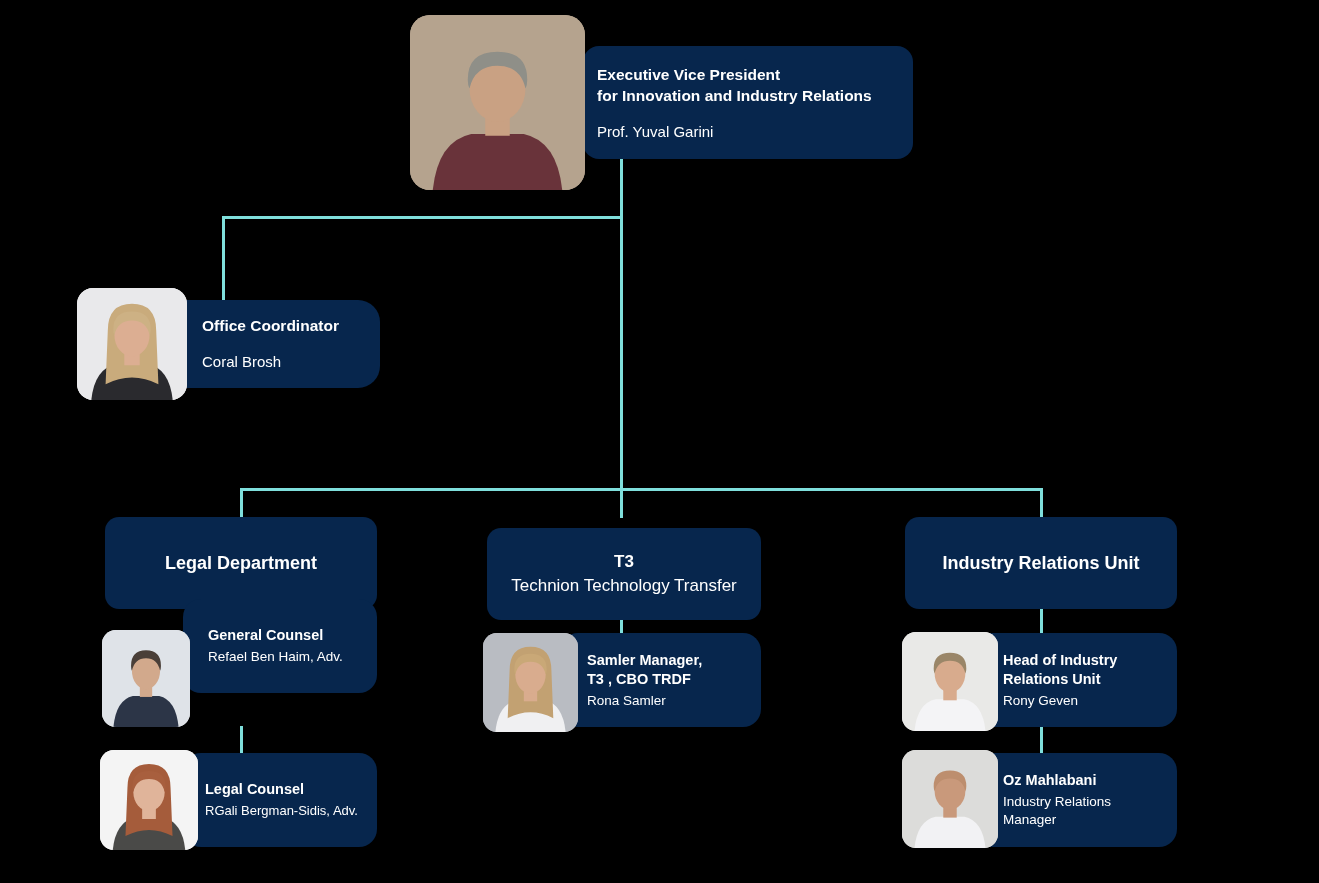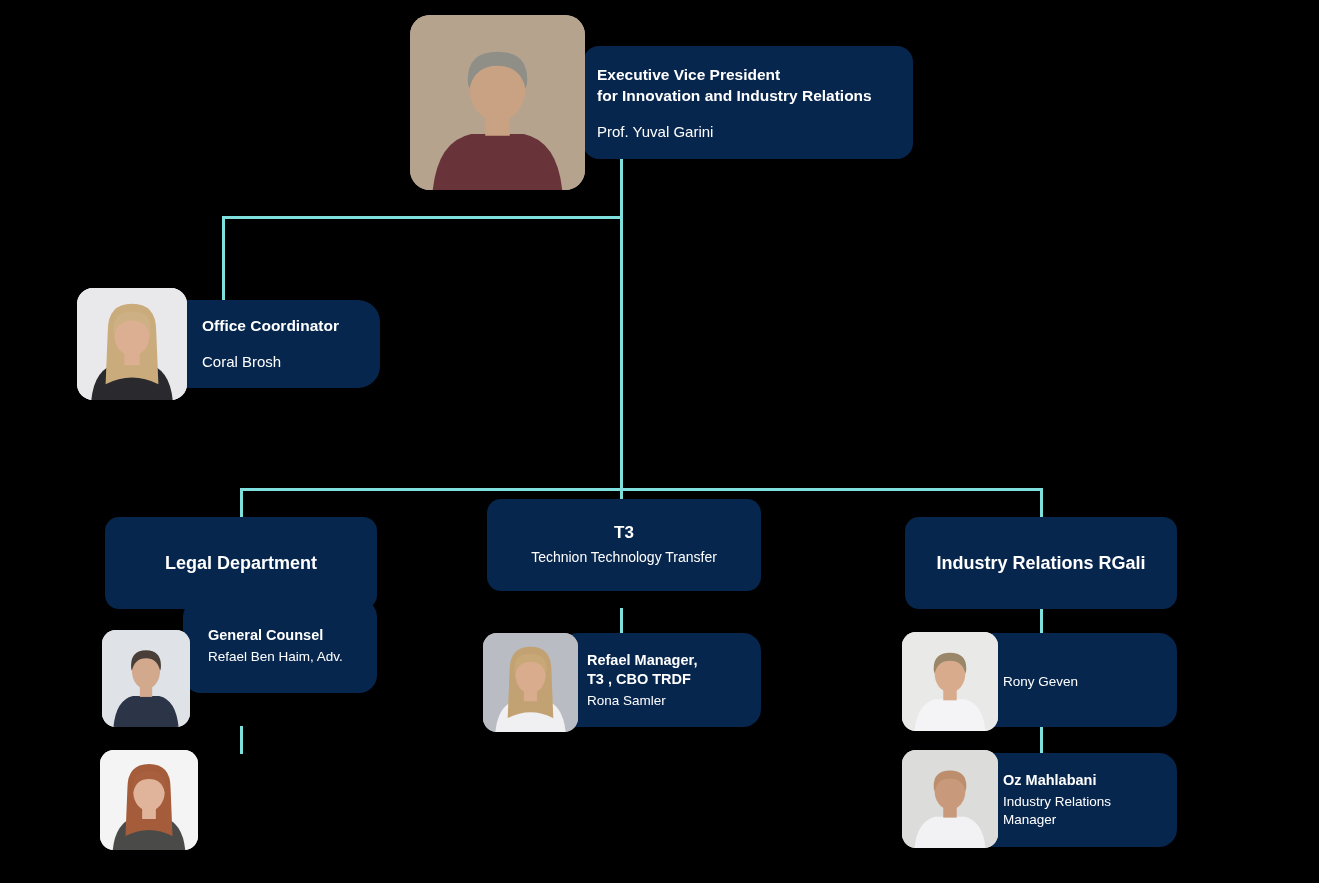--- a/index.html
+++ b/index.html
@@ -53,7 +53,7 @@
   .dept-card .t-reg{font-size:14px;line-height:24px;text-align:center;}
   .dept-card .t-reg:empty{display:none;}
   .dept-legal{left:105px;top:517px;width:272px;align-items:center;}
-  .dept-t3{left:487px;top:499px;width:274px;}
+  .dept-t3{left:487px;top:528px;width:274px;}
   .dept-t3 .t-bold{font-size:17px;}
   .dept-industry{left:905px;top:517px;width:272px;}
 

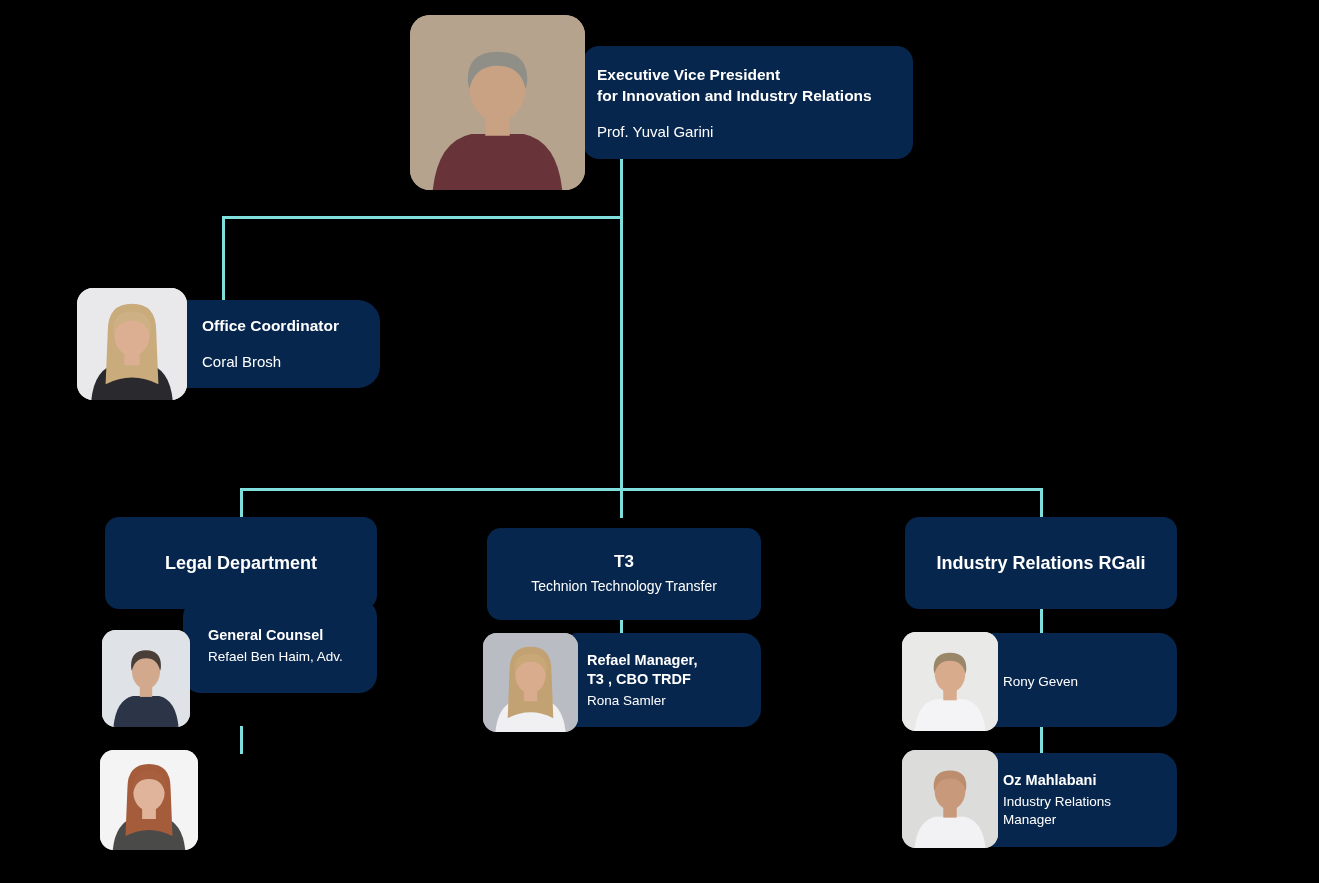--- a/index.html
+++ b/index.html
@@ -126,7 +126,7 @@
     <div class="t-reg">Technion Technology Transfer</div>
   </div>
   <div class="card dept-card dept-industry">
-    <div class="t-bold">Industry Relations RGali</div>
+    <div class="t-bold">Industry Relations Unit</div>
 
   </div>
 

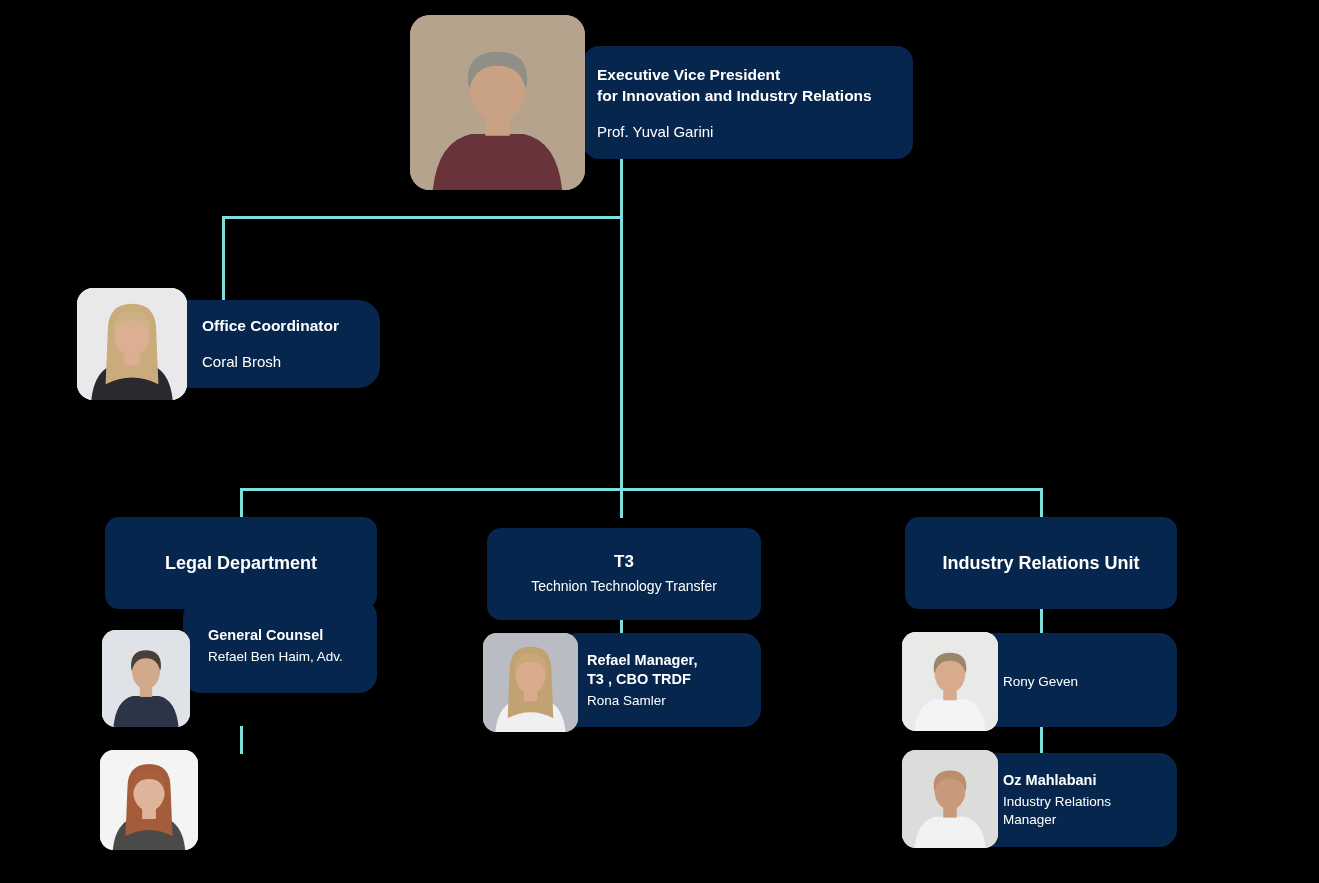--- a/index.html
+++ b/index.html
@@ -50,7 +50,7 @@
   
   .dept-card{height:92px;border-radius:14px;align-items:center;text-align:center;}
   .dept-card .t-bold{font-size:18px;line-height:24px;}
-  .dept-card .t-reg{font-size:14px;line-height:24px;text-align:center;}
+  .dept-card .t-reg{font-size:17px;line-height:24px;text-align:center;}
   .dept-card .t-reg:empty{display:none;}
   .dept-legal{left:105px;top:517px;width:272px;align-items:center;}
   .dept-t3{left:487px;top:528px;width:274px;}

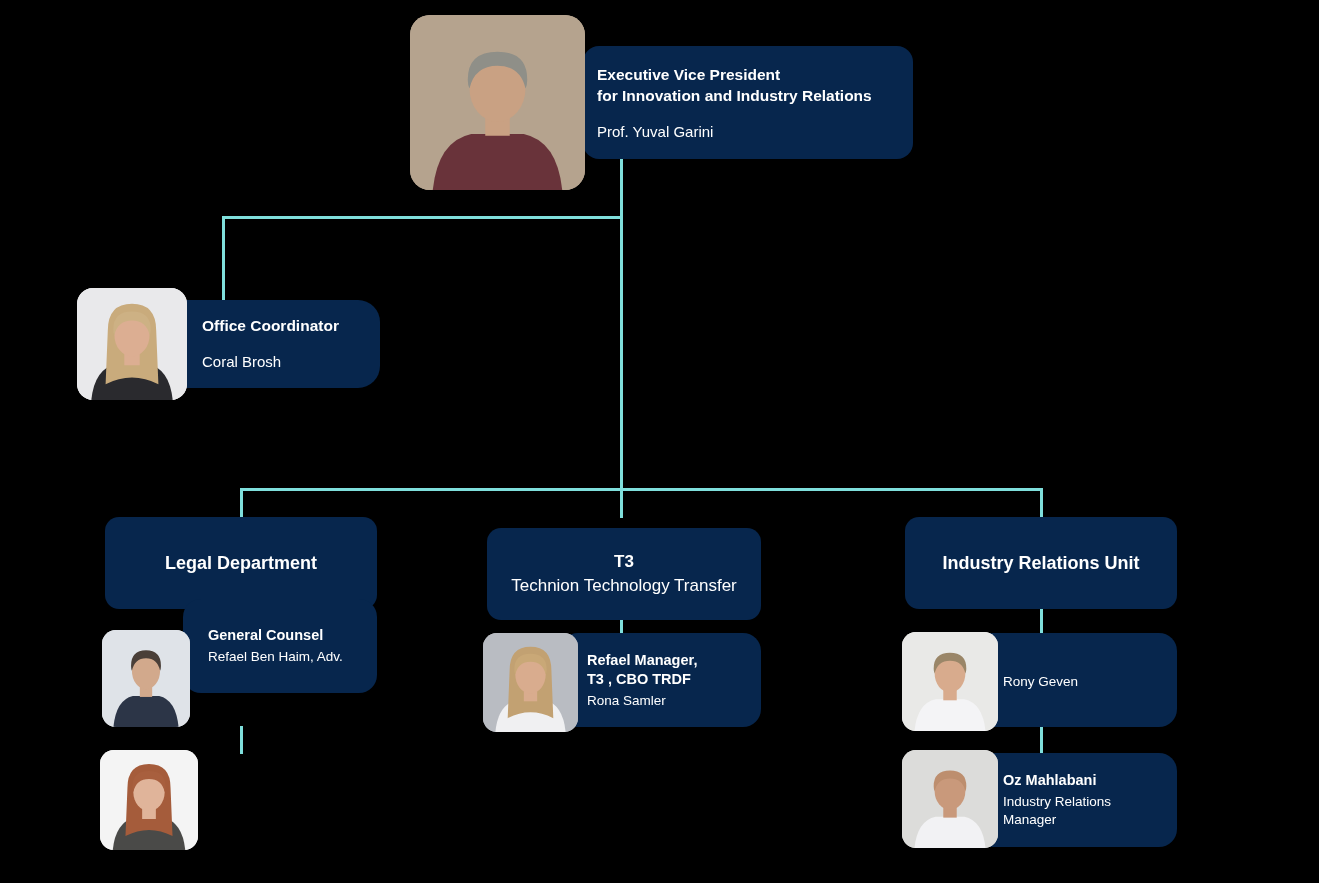--- a/index.html
+++ b/index.html
@@ -167,7 +167,7 @@
     </svg>
   </div>
   <div class="card member-card m-t3-1">
-    <div class="t-bold">Refael Manager,
+    <div class="t-bold">Samler Manager,
  T3 , CBO TRDF</div>
     <div class="t-reg">Rona Samler</div>
   </div>

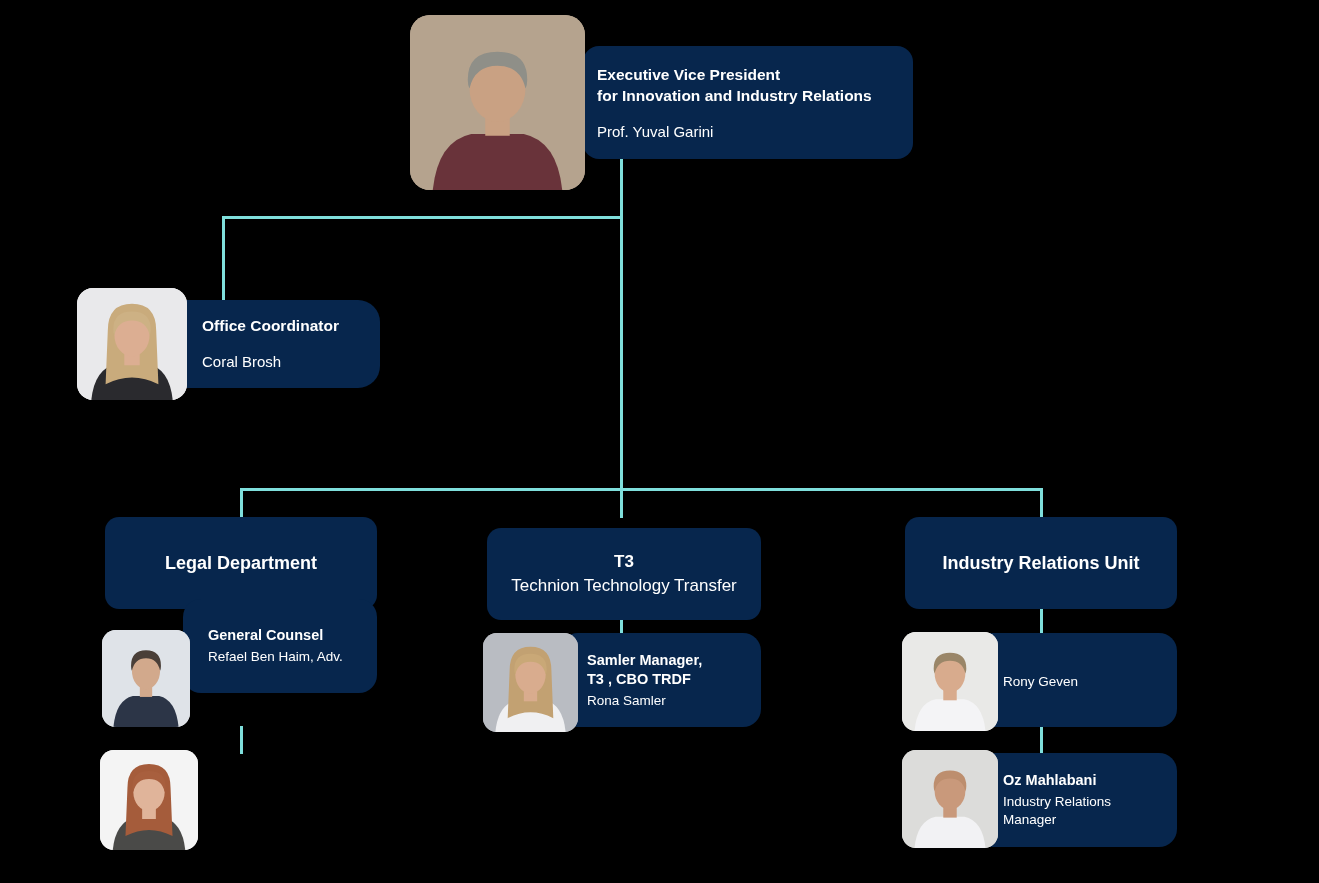--- a/index.html
+++ b/index.html
@@ -183,6 +183,8 @@
     </svg>
   </div>
   <div class="card member-card m-ind-1">
+    <div class="t-bold">Head of Industry
+Relations Unit</div>
     <div class="t-reg">Rony Geven</div>
   </div>
 

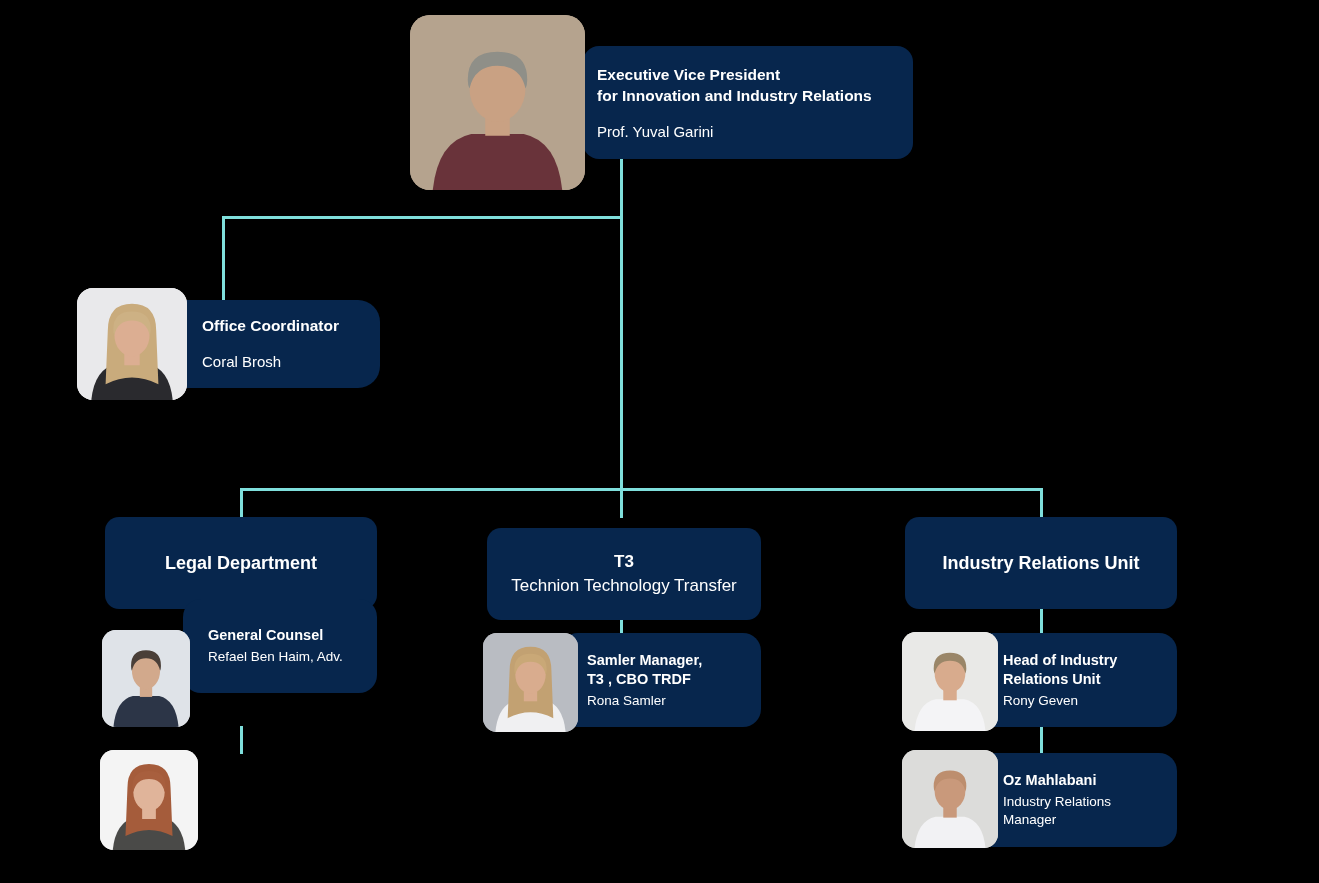--- a/index.html
+++ b/index.html
@@ -155,6 +155,10 @@
       <path d="M33,37 Q33,21 50,21 Q67,21 67,37 Q67,40 66,42 Q63,29 50,29 Q37,29 34,42 Q33,40 33,37 Z" style="fill:var(--hair)"></path>
     </svg>
   </div>
+  <div class="card member-card m-legal-2">
+    <div class="t-bold">Legal Counsel</div>
+    <div class="t-reg">RGali Bergman-Sidis, Adv.</div>
+  </div>
 
   <div class="photo" style="left: 483px; top: 633px; width: 95px; height: 99px; border-radius: 14px; --bg: #b9bcc2; --skin: #d9ac8e; --hair: #c9a877; --hairback: #c2a172; --shirt: #f0f0f2;">
     <svg viewBox="0 0 100 100" preserveAspectRatio="none">

